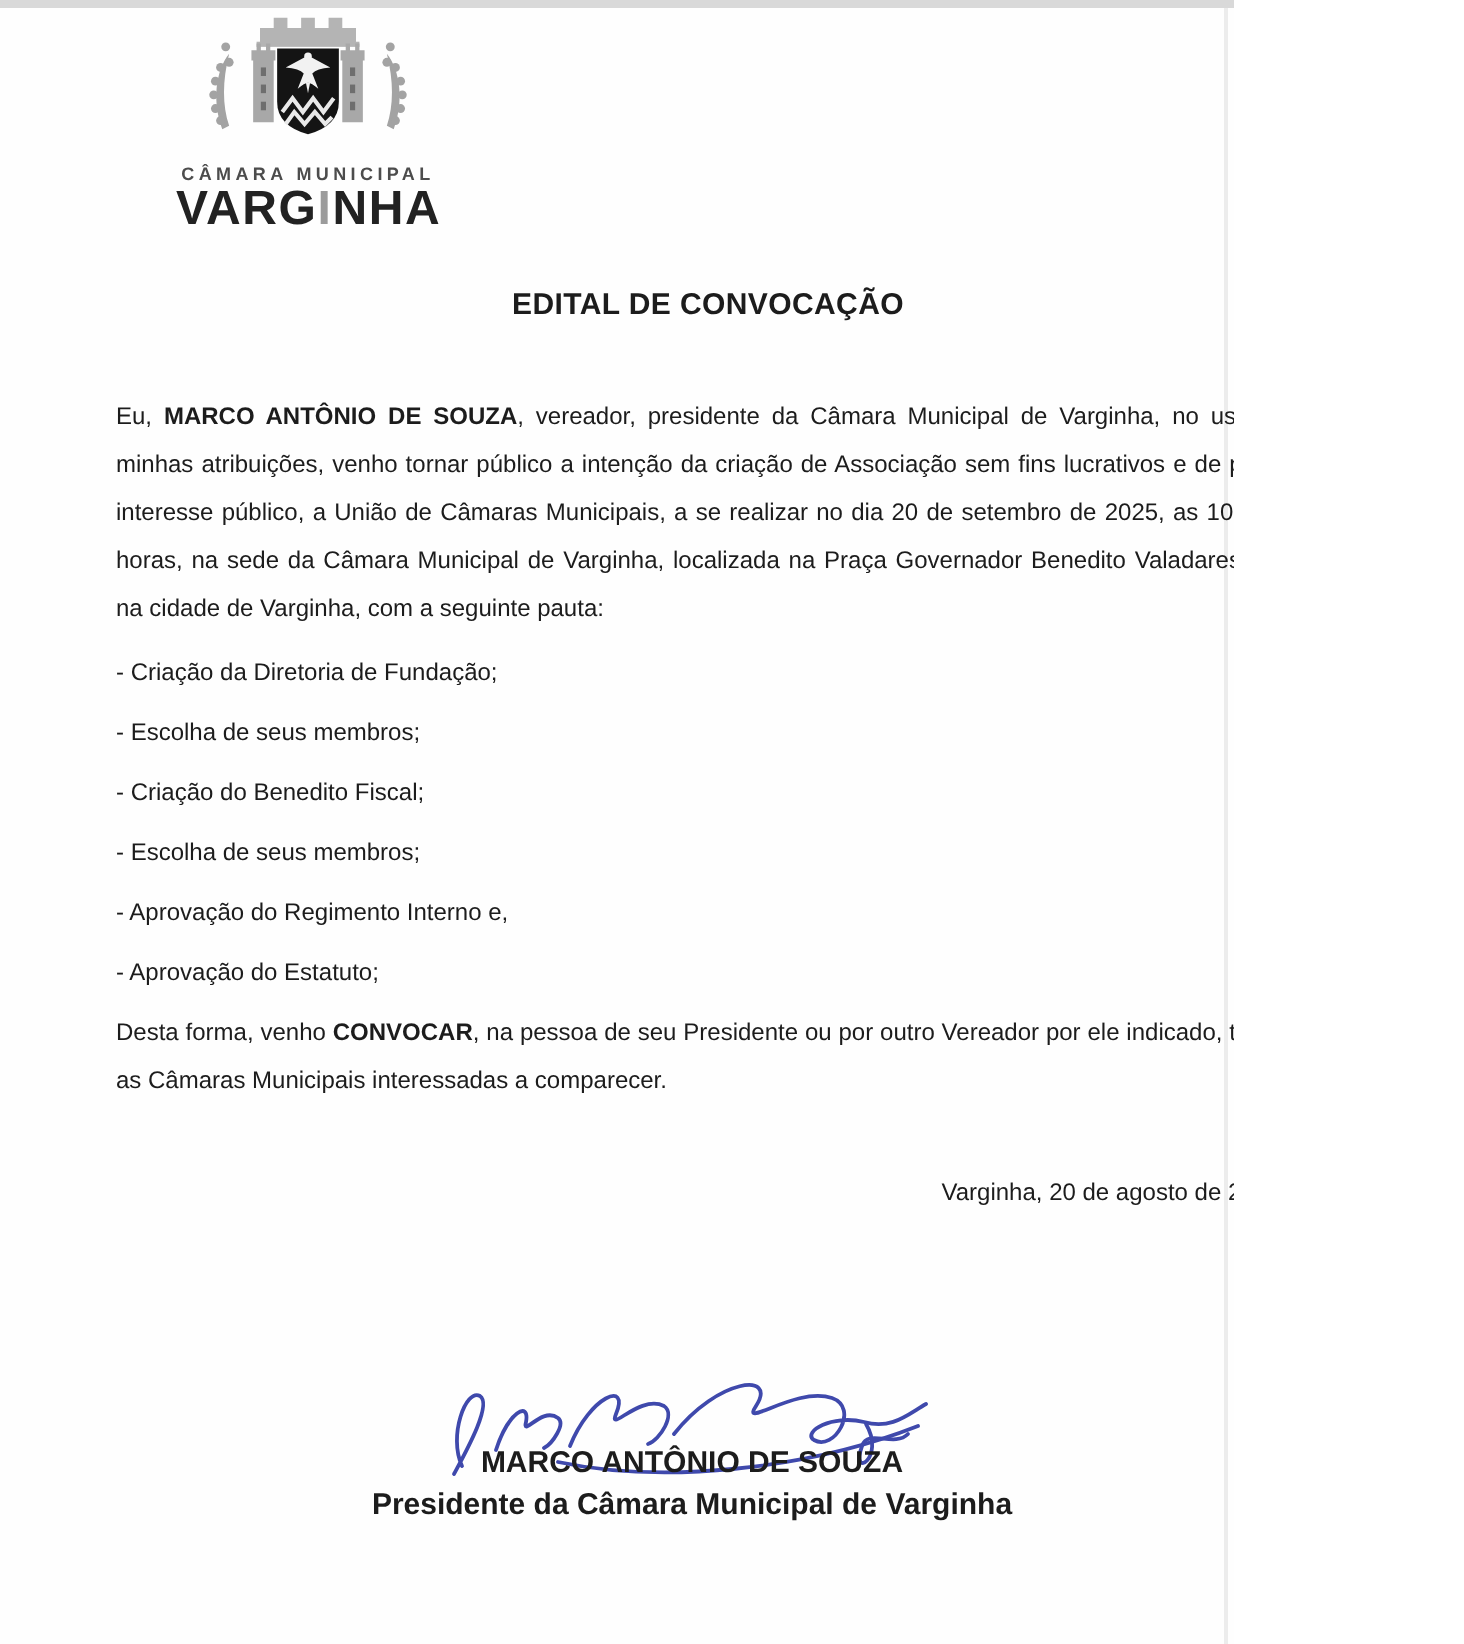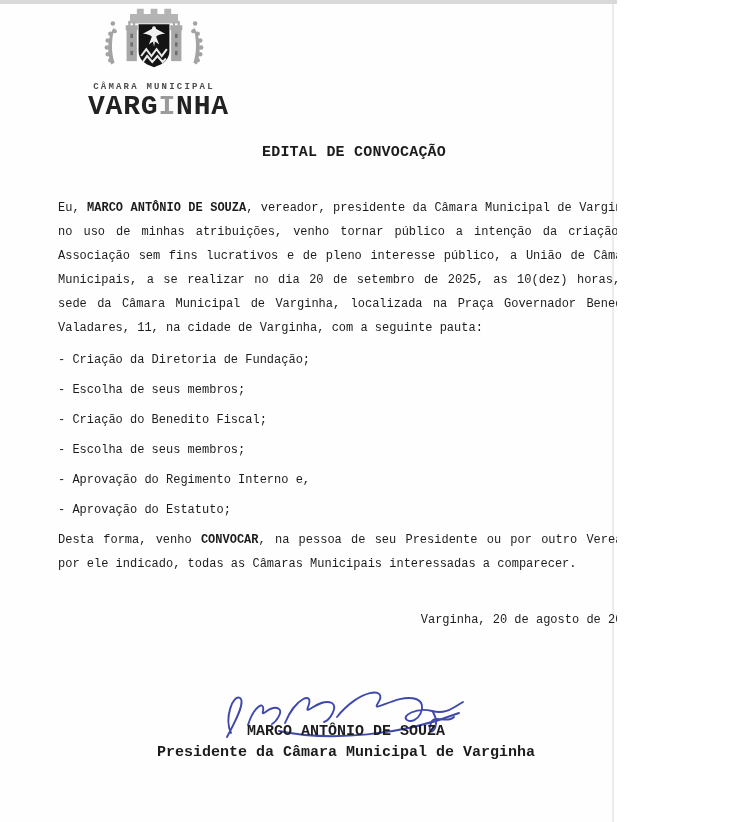--- a/index.html
+++ b/index.html
@@ -8,7 +8,7 @@
     position:relative;
     width:617px; height:822px;
     background:#fefefe;
-    font-family:Liberation Mono, monospace;
+    font-family:Liberation Sans, sans-serif;
     color:#1c1c1c;
     overflow:hidden;
   }

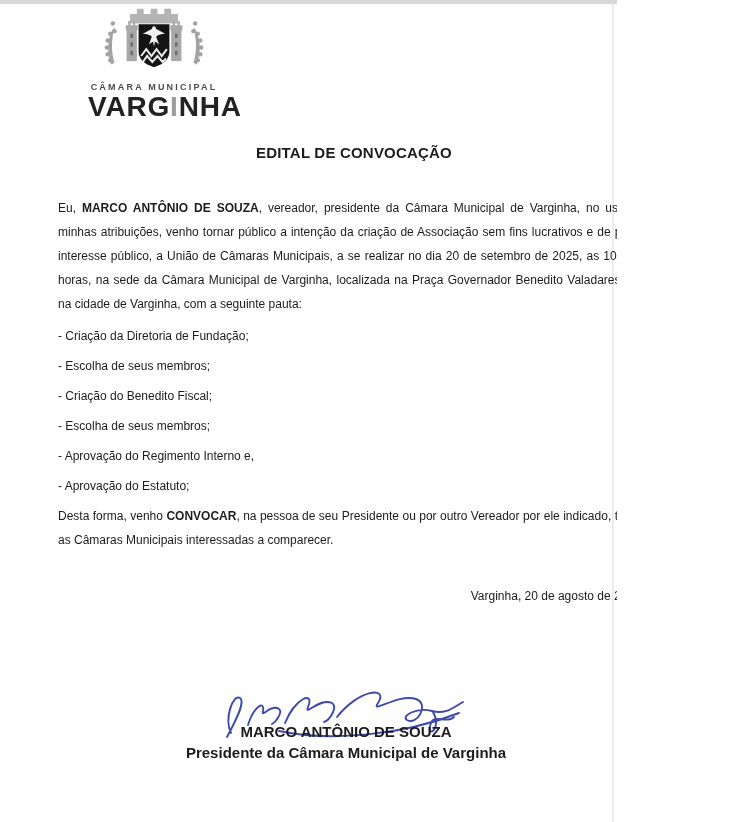--- a/index.html
+++ b/index.html
@@ -31,7 +31,7 @@
     color:#4c4c4c; margin-top:2px; white-space:nowrap;
   }
   .org-name {
-    font-size:28px; font-weight:800; letter-spacing:0.8px;
+    font-size:24px; font-weight:800; letter-spacing:0.8px;
     color:#222; line-height:1.05; white-space:nowrap;
   }
   .org-name .accent-i { color:#9b9b9b; }

